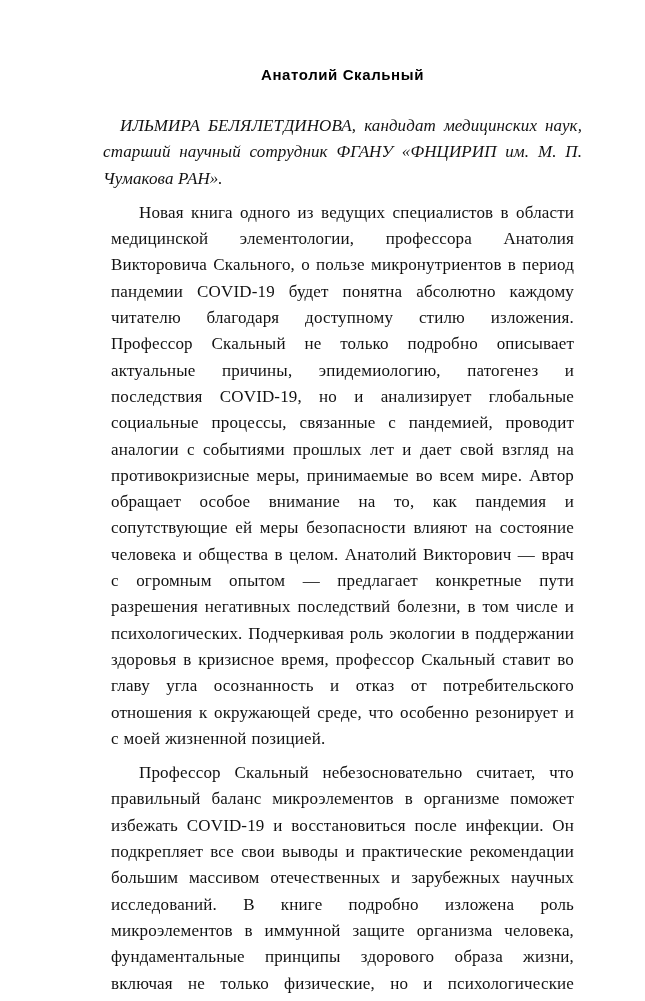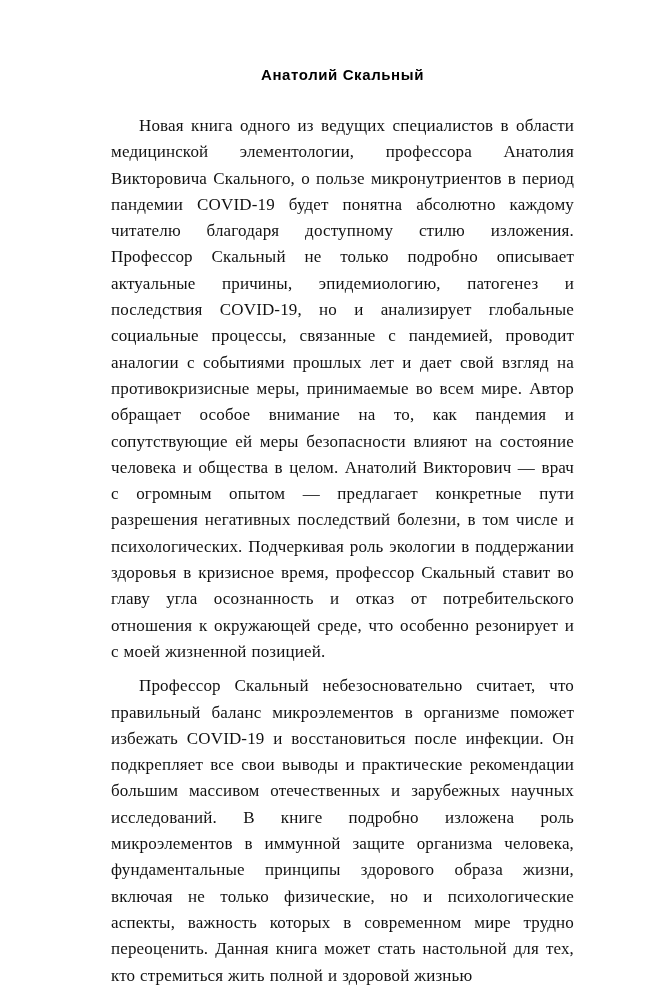--- a/index.html
+++ b/index.html
@@ -58,6 +58,7 @@
 
   <div class="running-header">Анатолий Скальный</div>
 
+  <p class="attribution"><span class="attr-name">ИЛЬМИРА БЕЛЯЛЕТДИНОВА,</span><span> кандидат медицинских наук, старший научный сотрудник </span><span class="attr-org">ФГАНУ «ФНЦИРИП им. М. П. Чумакова РАН».</span></p>
 
   <p class="body-para">Новая книга одного из ведущих специалистов в области медицинской элементологии, профессора Анатолия Викторовича Скального, о пользе микронутриентов в период пандемии COVID-19 будет понятна абсолютно каждому читателю благодаря доступному стилю изложения. Профессор Скальный не только подробно описывает актуальные причины, эпидемиологию, патогенез и последствия COVID-19, но и анализирует глобальные социальные процессы, связанные с пандемией, проводит аналогии с событиями прошлых лет и дает свой взгляд на противокризисные меры, принимаемые во всем мире. Автор обращает особое внимание на то, как пандемия и сопутствующие ей меры безопасности влияют на состояние человека и общества в целом. Анатолий Викторович — врач с огромным опытом — предлагает конкретные пути разрешения негативных последствий болезни, в том числе и психологических. Подчеркивая роль экологии в поддержании здоровья в кризисное время, профессор Скальный ставит во главу угла осознанность и отказ от потребительского отношения к окружающей среде, что особенно резонирует и с моей жизненной позицией.</p>
 

